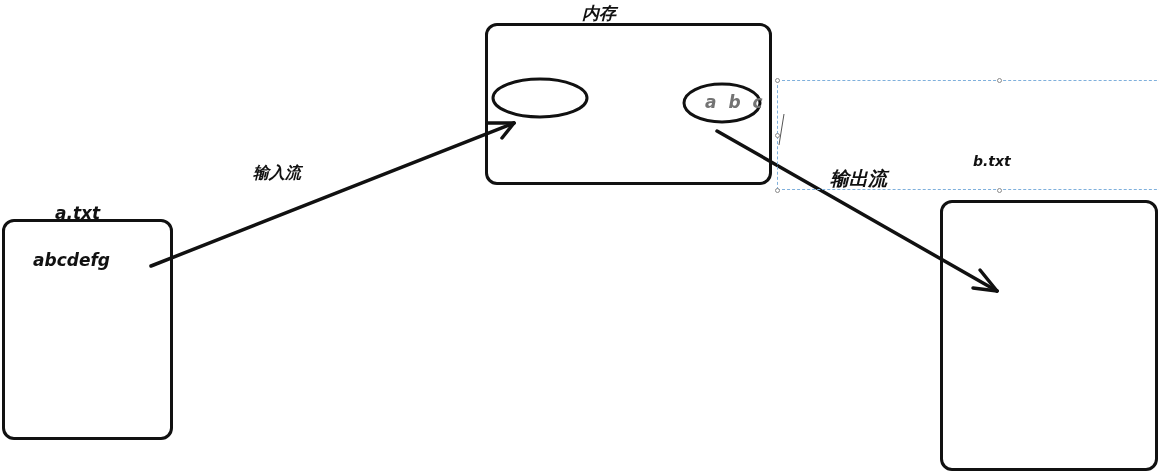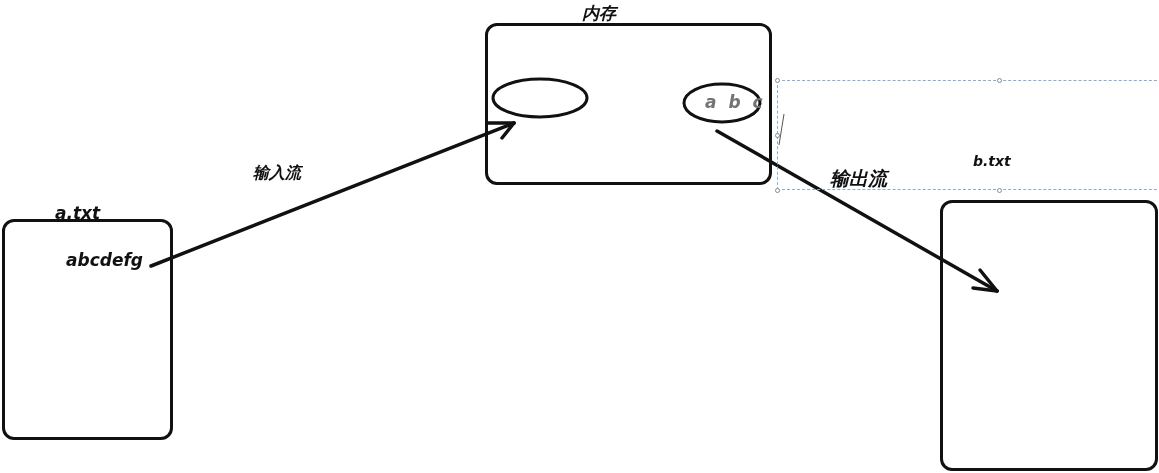--- a/index.html
+++ b/index.html
@@ -47,7 +47,7 @@
 
   <div class="label" style="left:55px; top:183px; font-size:17px;margin-top:20px;">a.txt</div>
   <div class="box" style="left:2px; top:219px; width:171px; height:221px;"></div>
-  <div class="label" style="left:33px; top:250px; font-size:17px;margin-left:33px;">abcdefg</div>
+  <div class="label" style="left:33px; top:250px; font-size:17px;">abcdefg</div>
 
   <div class="label" style="left:253px; top:163px; font-size:16px;font-family:Liberation Serif, serif;">输入流</div>
 

